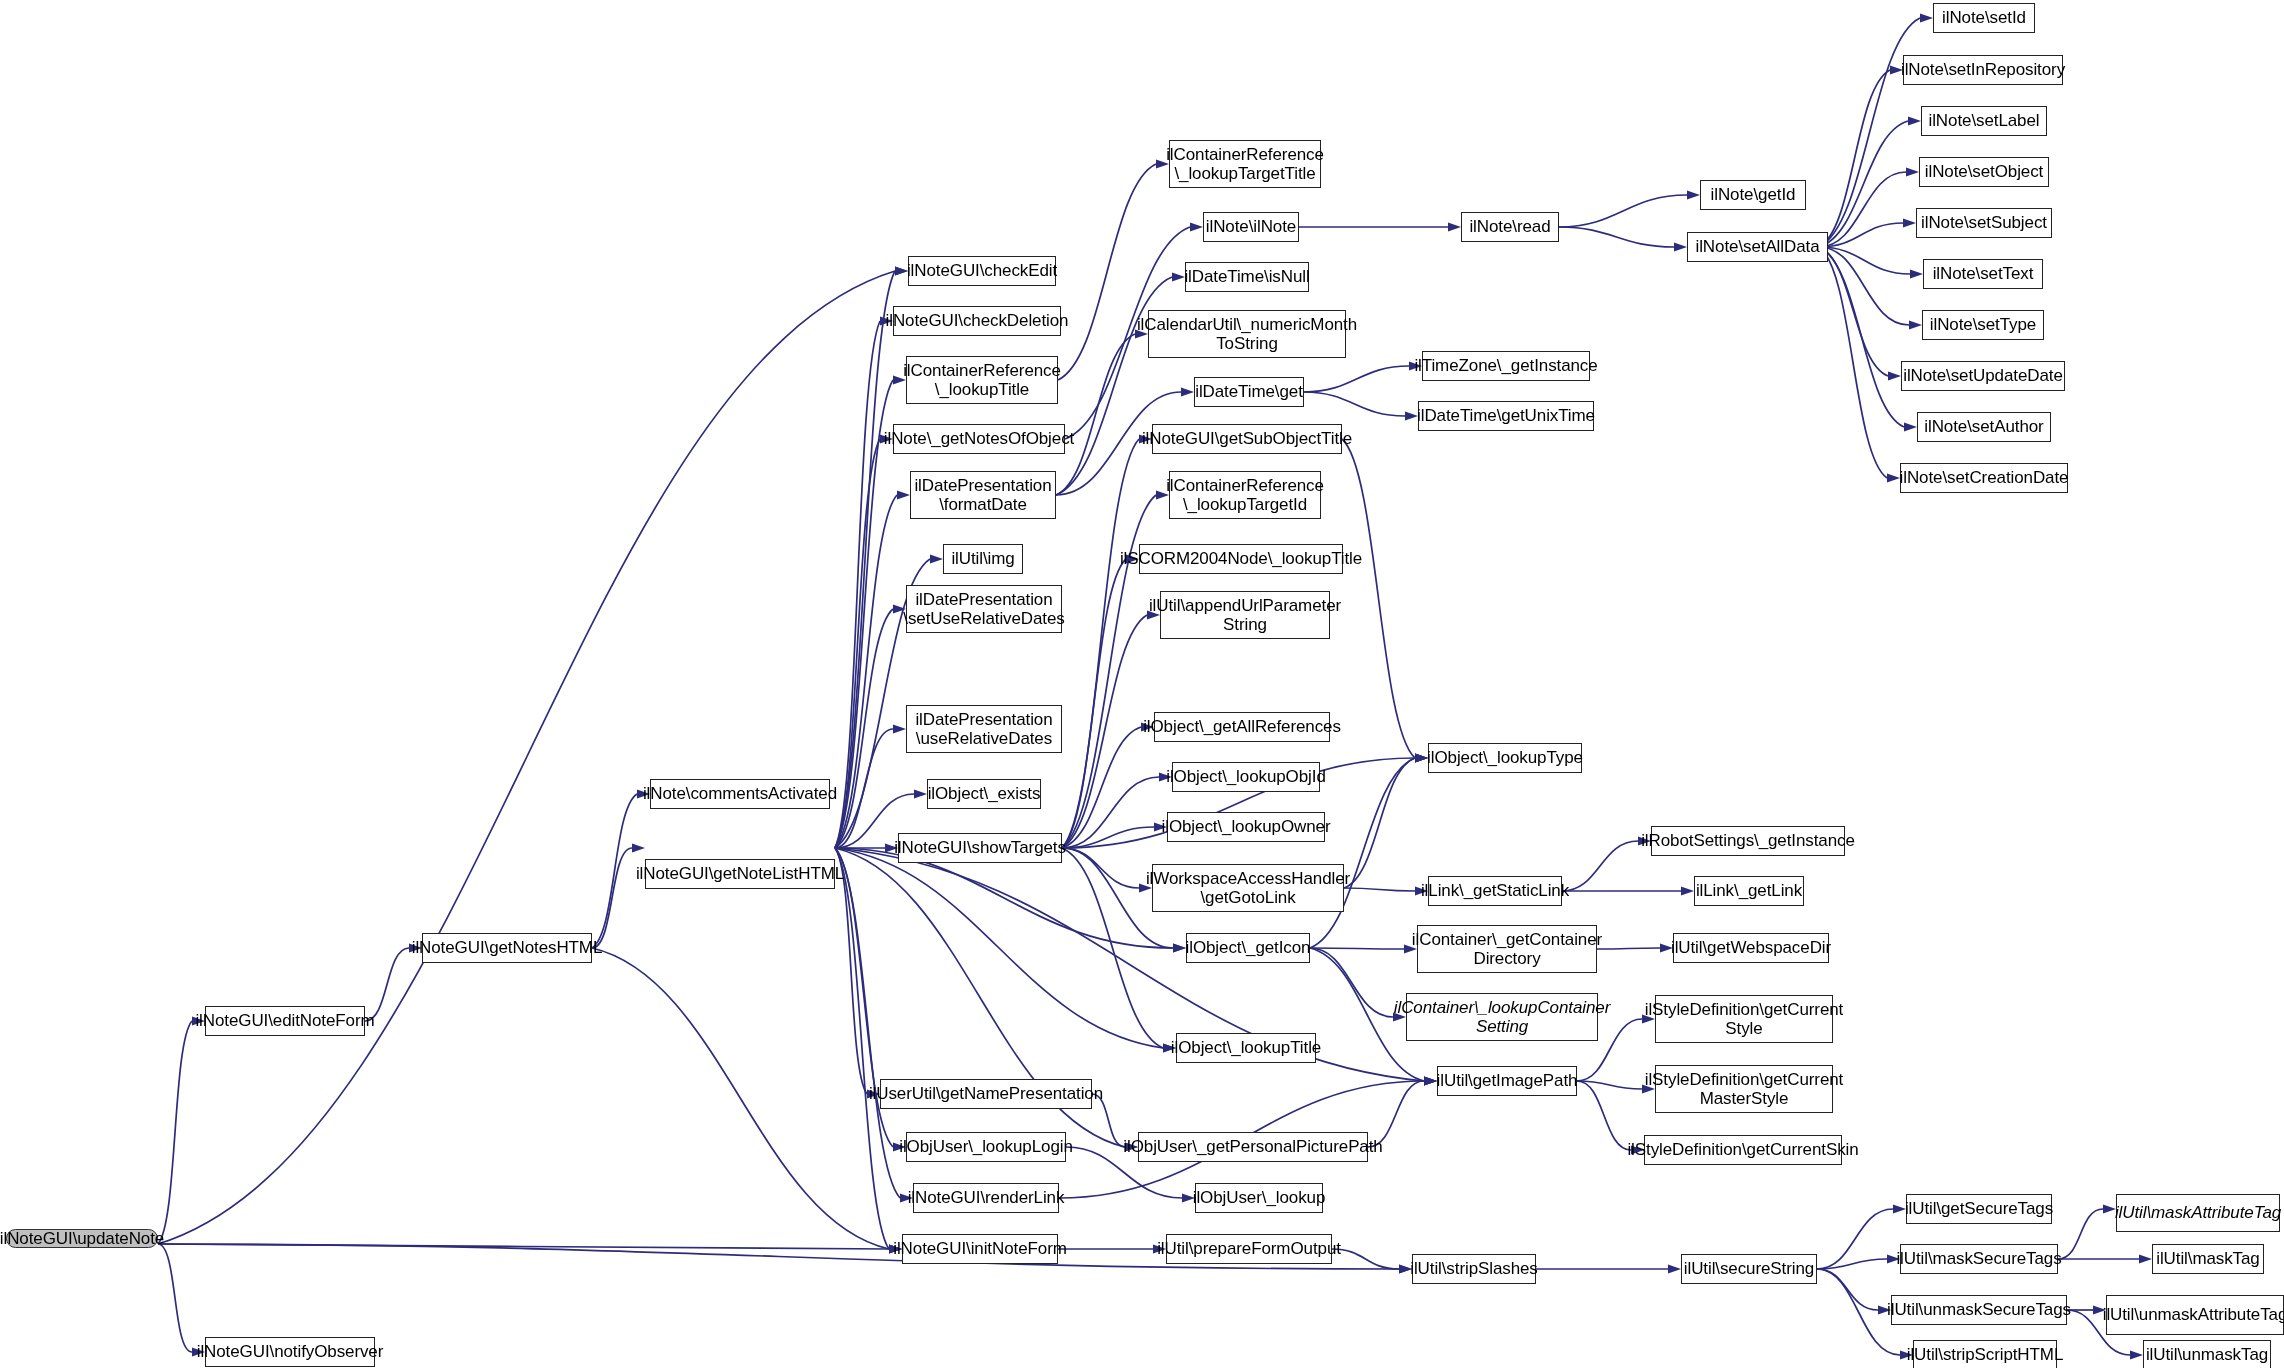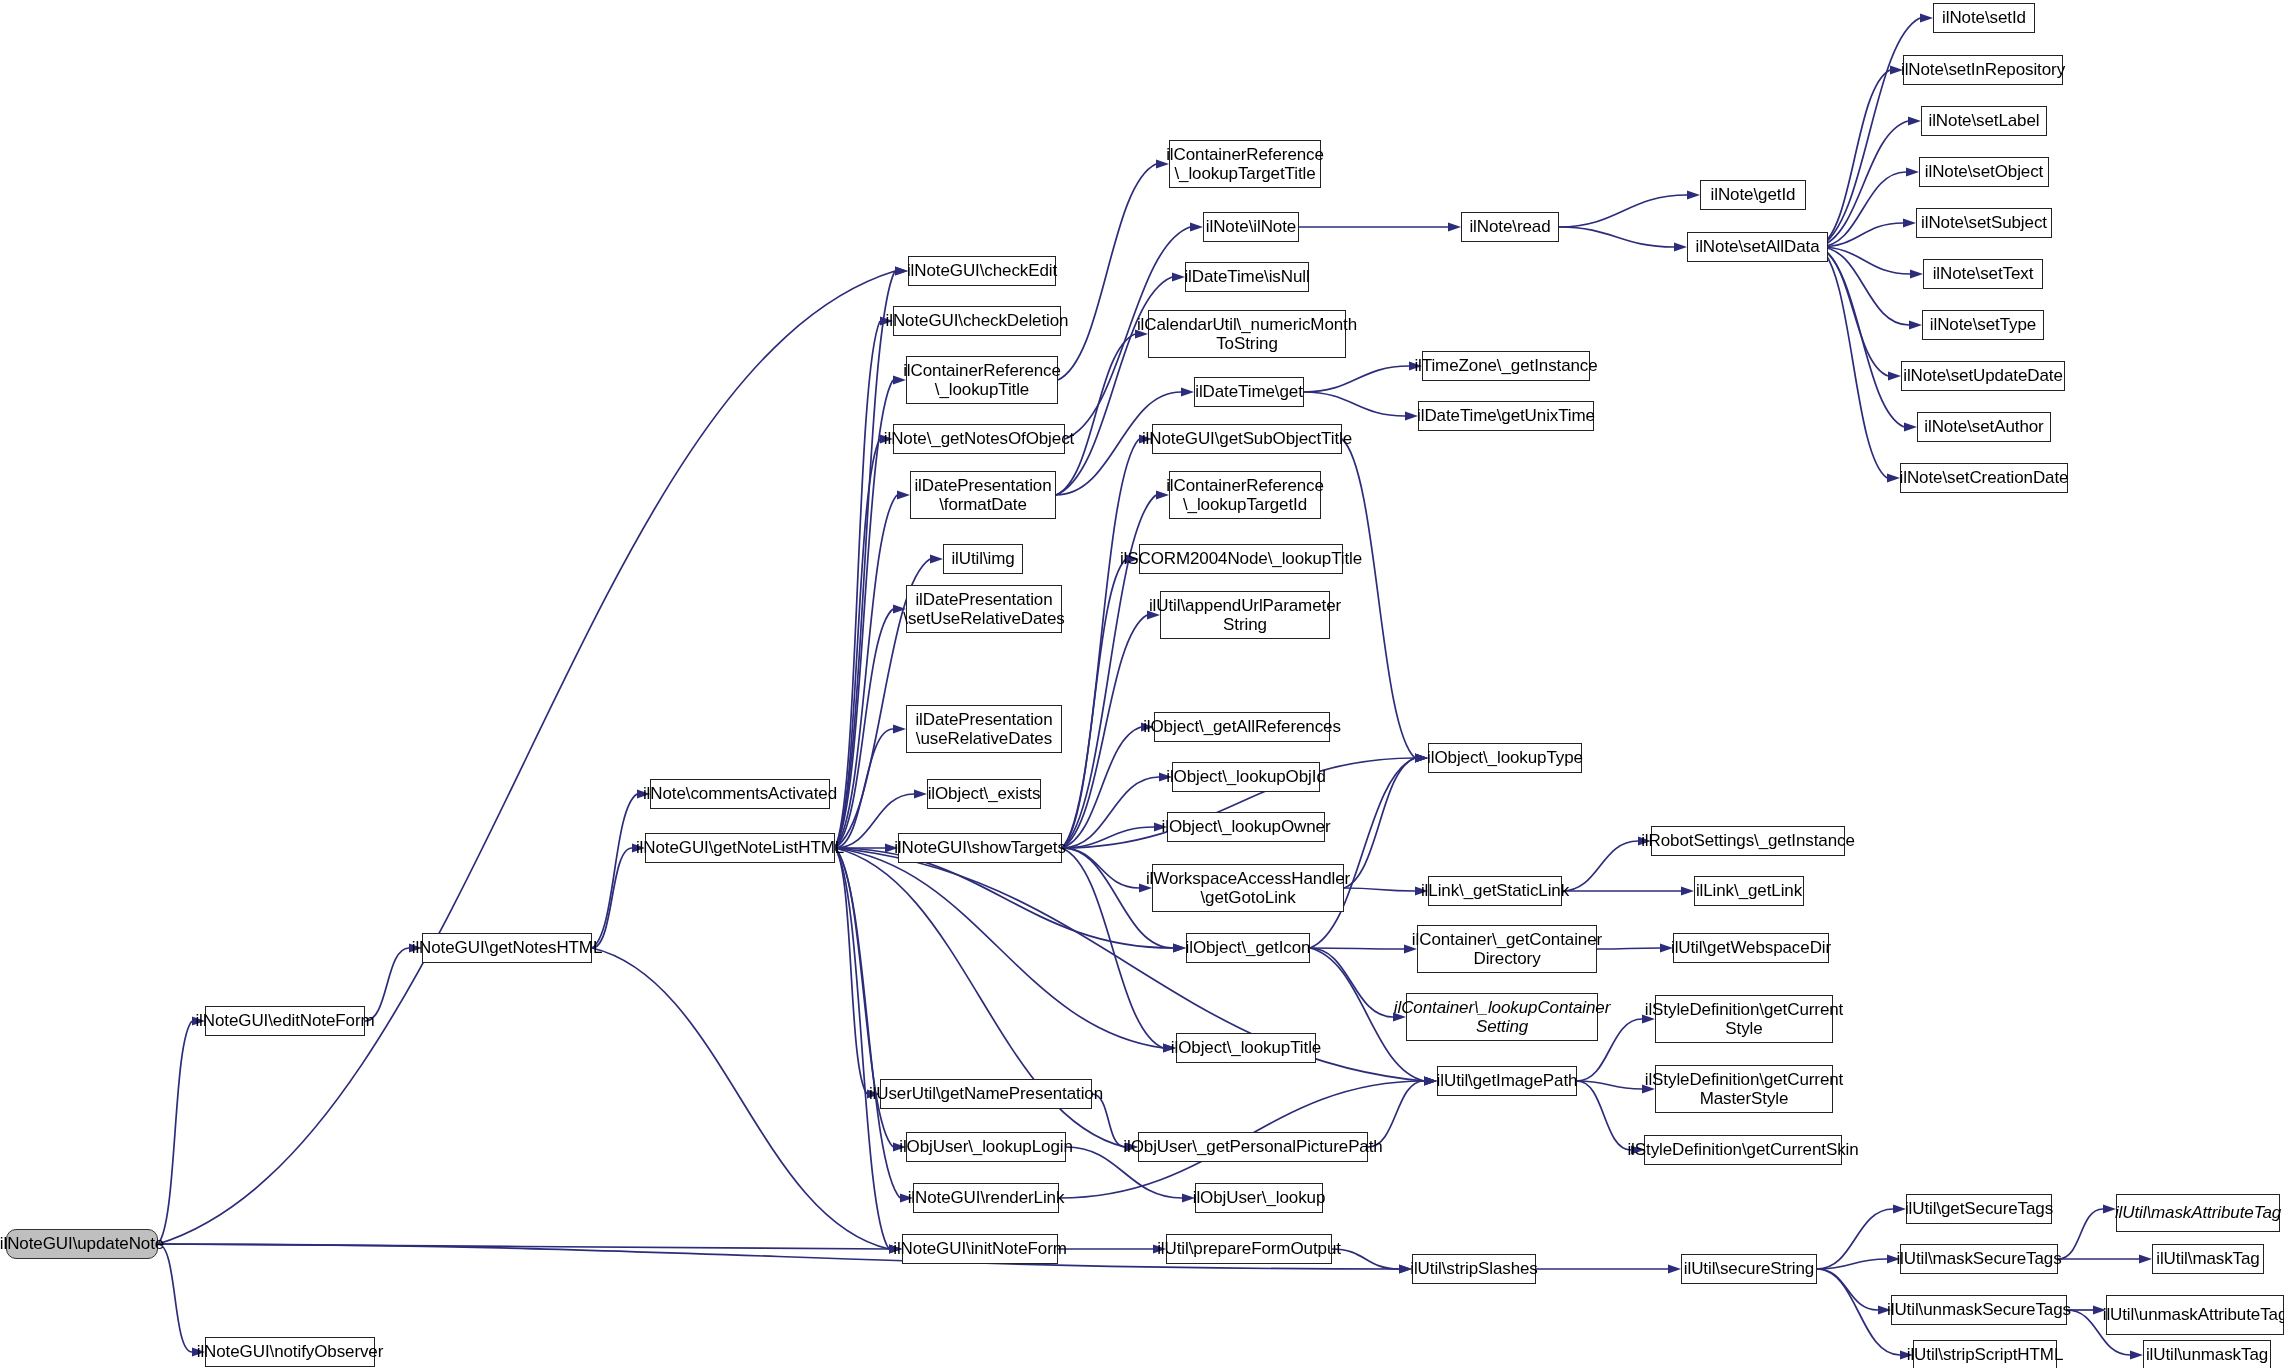--- a/index.html
+++ b/index.html
@@ -233,7 +233,7 @@
       <div class="node" style="left: 205px; top: 1006px; width: 160px; height: 30px;">ilNoteGUI\editNoteForm</div>
       <div class="node" style="left: 422px; top: 933px; width: 170px; height: 30px;">ilNoteGUI\getNotesHTML</div>
       <div class="node" style="left: 650px; top: 779px; width: 180px; height: 30px;">ilNote\commentsActivated</div>
-      <div class="node" style="left: 645px; top: 833px; width: 190px; height: 30px; text-align: right;">ilNoteGUI\getNoteListHTML</div>
+      <div class="node" style="left: 645px; top: 859px; width: 190px; height: 30px; text-align: right;">ilNoteGUI\getNoteListHTML</div>
       <div class="node" style="left: 908px; top: 256px; width: 148px; height: 30px;">ilNoteGUI\checkEdit</div>
       <div class="node" style="left: 893px; top: 306px; width: 168px; height: 30px;">ilNoteGUI\checkDeletion</div>
       <div class="node" style="left: 906px; top: 356px; width: 152px; height: 48px;">ilContainerReference

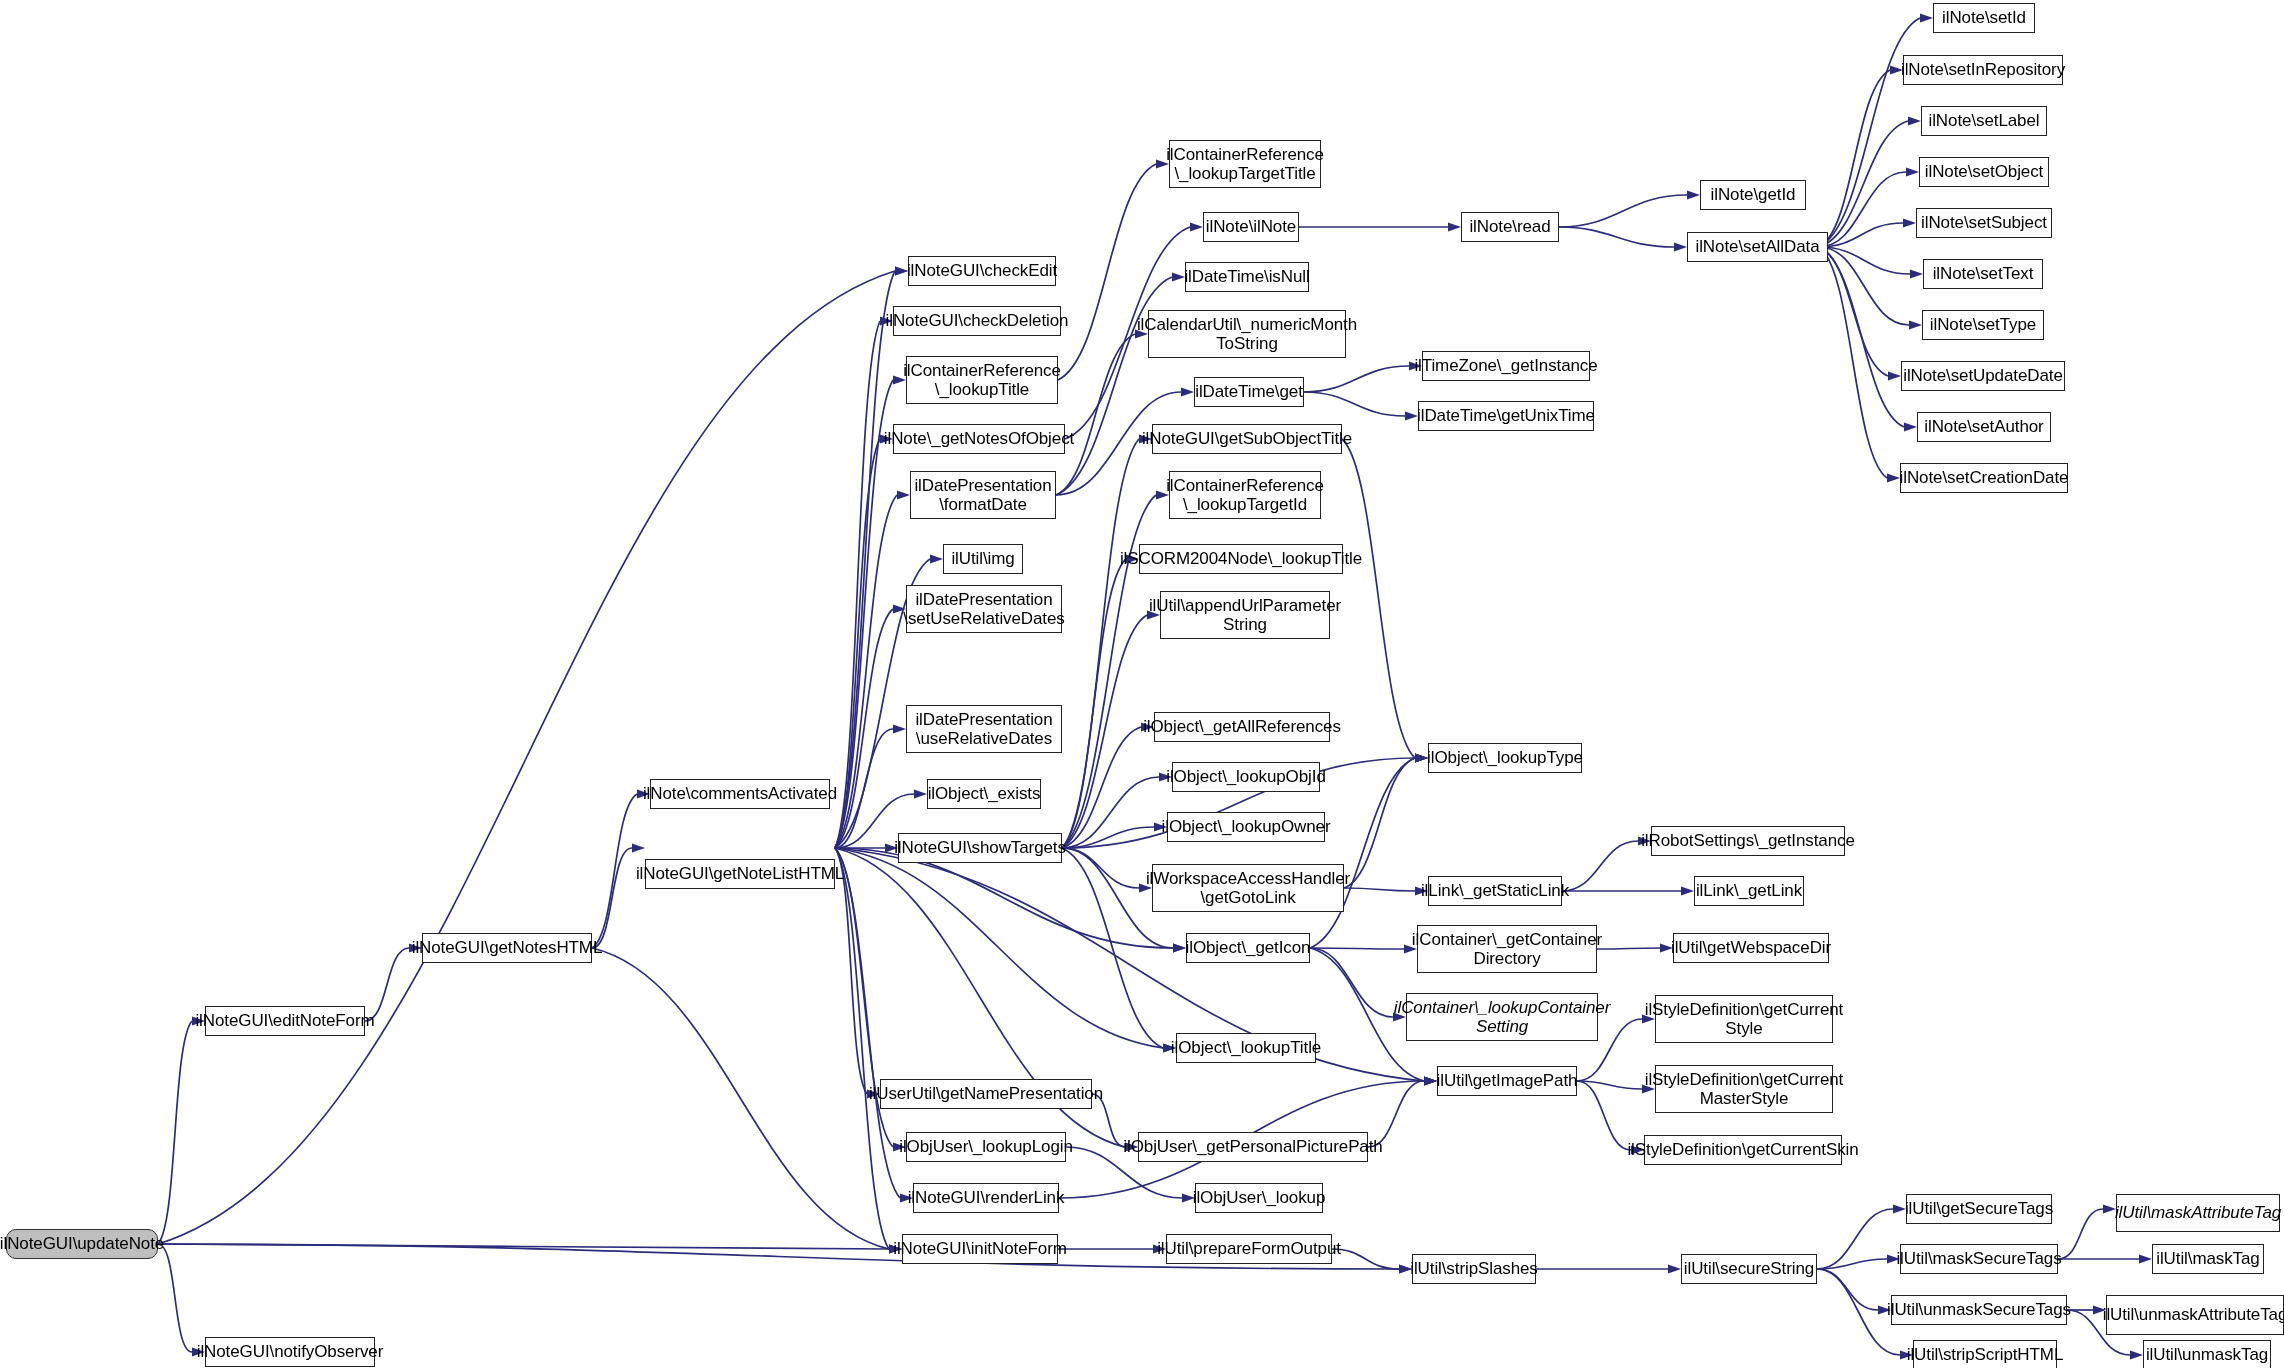--- a/index.html
+++ b/index.html
@@ -228,7 +228,7 @@
       <polygon points="2143,1355 2130,1350.5 2130,1359.5"></polygon>
     </svg>
   <div id="node-layer">
-      <div class="node root" style="left: 6px; top: 1229px; width: 152px; height: 30px; border-radius: 10px;">ilNoteGUI\updateNote</div>
+      <div class="node root" style="left: 6px; top: 1229px; width: 152px; height: 19px; border-radius: 10px;">ilNoteGUI\updateNote</div>
       <div class="node" style="left: 205px; top: 1337px; width: 170px; height: 30px;">ilNoteGUI\notifyObserver</div>
       <div class="node" style="left: 205px; top: 1006px; width: 160px; height: 30px;">ilNoteGUI\editNoteForm</div>
       <div class="node" style="left: 422px; top: 933px; width: 170px; height: 30px;">ilNoteGUI\getNotesHTML</div>

